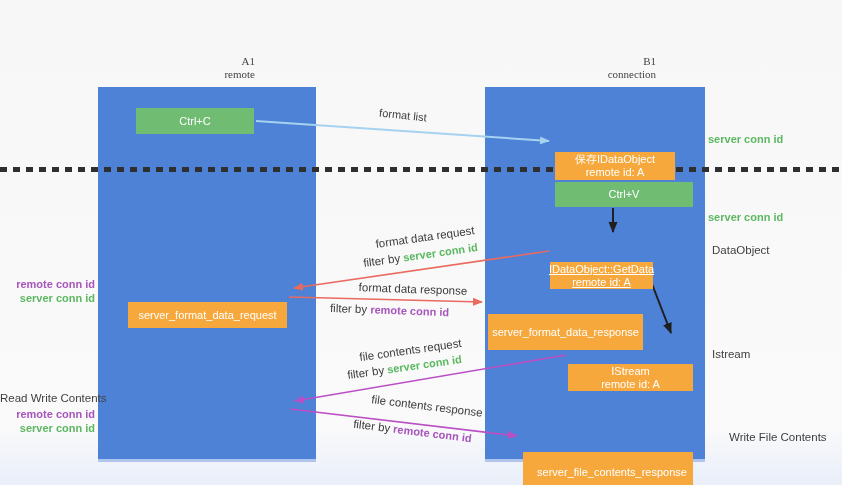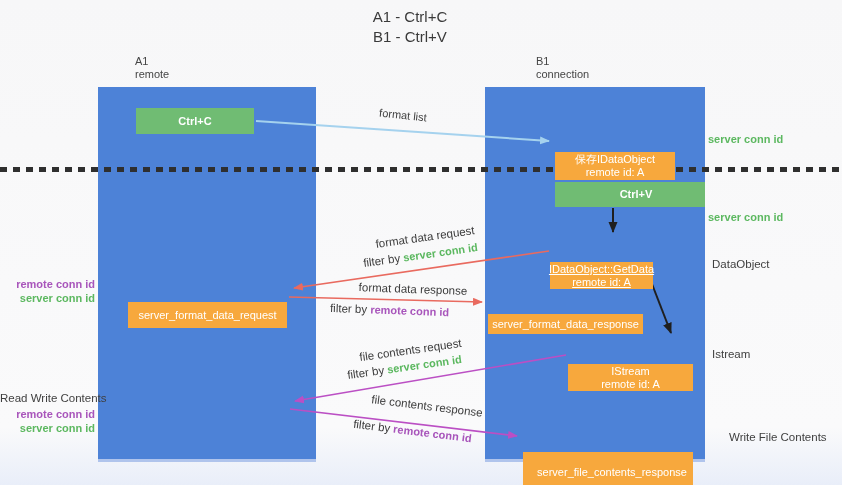--- a/index.html
+++ b/index.html
@@ -47,10 +47,6 @@
 
 <div class="canvas">
 
-  <div class="abs title">
-    <div>A1 - Ctrl+C</div>
-    <div>B1 - Ctrl+V</div>
-  </div>
 
   <div class="abs lifeline-header" style="left:135px;">
     <div>A1</div>

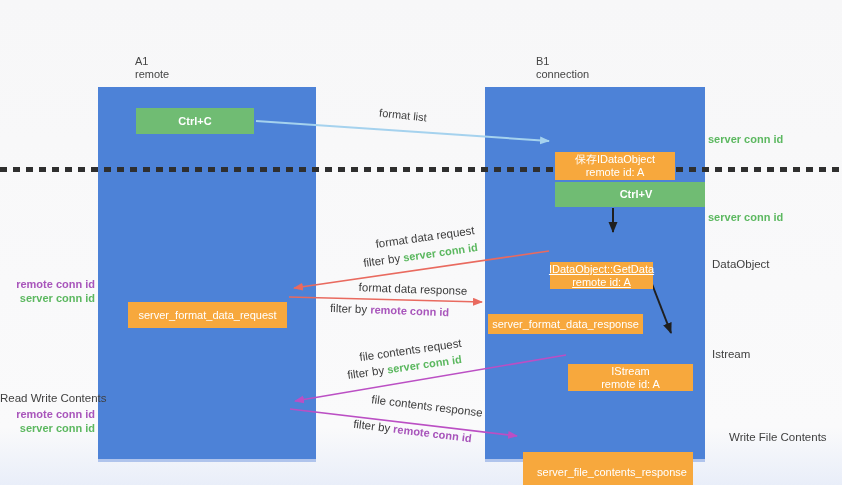--- a/index.html
+++ b/index.html
@@ -14,8 +14,8 @@
     color:#3a3a3a;font-size:15px;line-height:20px;
   }
   .lifeline-header{
-    width:120px;top:55px;text-align:left;color:#454545;
-    font-size:11px;line-height:13px;
+    width:120px;top:55px;text-align:right;color:#454545;
+    font-size:11px;line-height:13px;font-family:Liberation Serif, serif;
   }
   .lifeline{
     top:87px;width:218px;height:372px;background:#4d82d7;

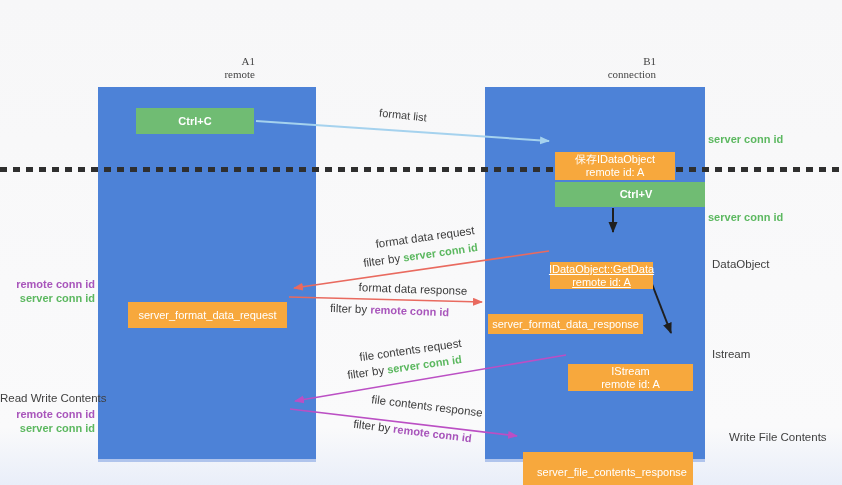--- a/index.html
+++ b/index.html
@@ -29,7 +29,7 @@
     display:flex;flex-direction:column;align-items:center;justify-content:center;
     color:#fff;font-size:11px;line-height:13px;text-align:center;
   }
-  .node-green{background:#70bc73;font-weight:bold;}
+  .node-green{background:#70bc73;}
   .node-orange{background:#f7a83d;margin-top:24px;}
   .arrow-label{
     text-align:center;color:#3d3d3d;font-size:11.5px;white-space:nowrap;

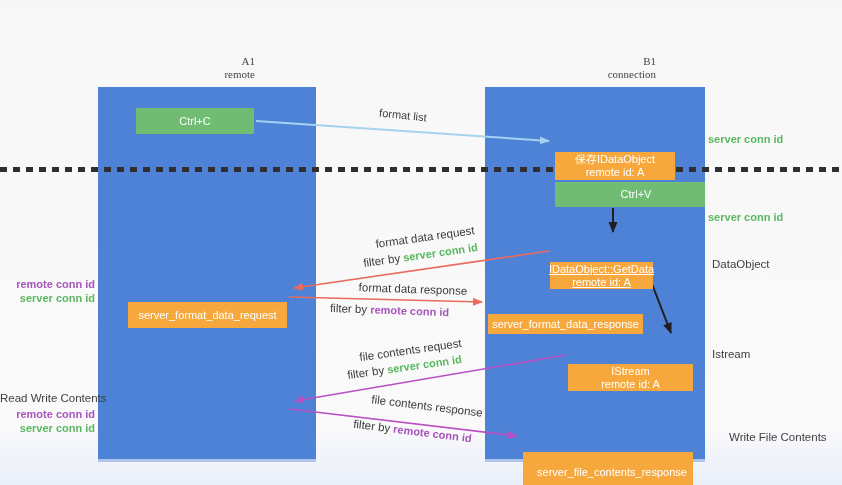--- a/index.html
+++ b/index.html
@@ -89,7 +89,7 @@
   <div class="abs node node-green" style="left:136px;top:108px;width:118px;height:26px;">
     <div>Ctrl+C</div>
   </div>
-  <div class="abs node node-green" style="left:555px;top:182px;width:138px;height:25px;padding-left:12px;">
+  <div class="abs node node-green" style="left:555px;top:182px;width:138px;height:25px;">
     <div>Ctrl+V</div>
   </div>
 

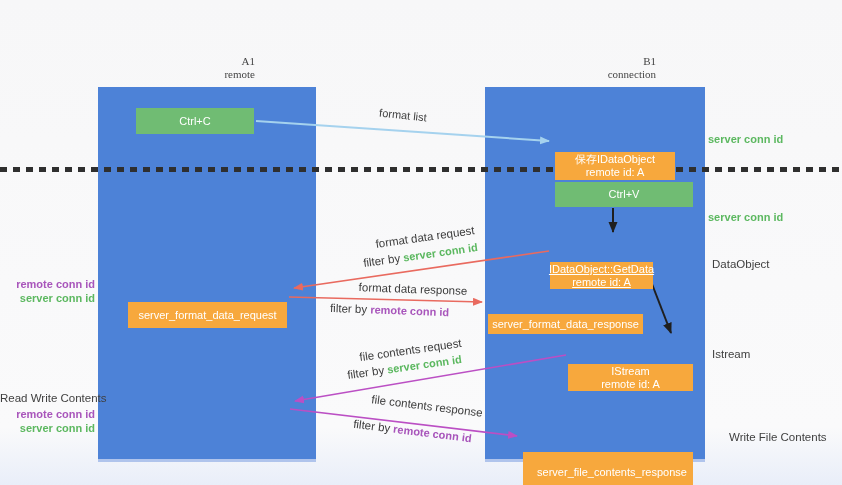--- a/index.html
+++ b/index.html
@@ -142,7 +142,7 @@
 
   <div class="abs side-label side-label-green" style="left:708px;top:133px;">server conn id</div>
   <div class="abs side-label side-label-green" style="left:708px;top:211px;">server conn id</div>
-  <div class="abs side-label" style="left:712px;top:244px;margin-top:14px;">DataObject</div>
+  <div class="abs side-label" style="left:712px;top:244px;">DataObject</div>
   <div class="abs side-label" style="left:712px;top:348px;">Istream</div>
   <div class="abs side-label" style="left:713px;top:431px;margin-left:16px;">Write File Contents</div>
 

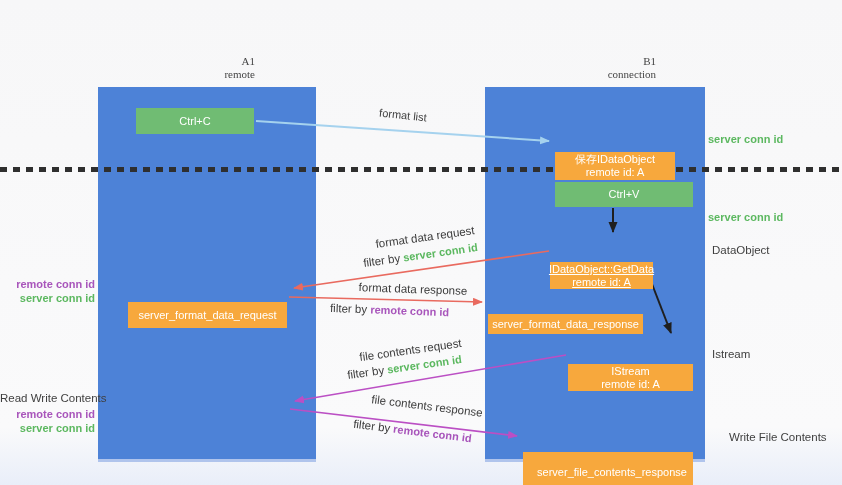--- a/index.html
+++ b/index.html
@@ -111,7 +111,7 @@
   <div class="abs node node-orange" style="left:128px;top:278px;width:159px;height:26px;">
     <div>server_format_data_request</div>
   </div>
-  <div class="abs node node-orange" style="left:488px;top:290px;width:155px;height:20px;">
+  <div class="abs node node-orange" style="left:488px;top:290px;width:155px;height:36px;">
     <div>server_format_data_response</div>
   </div>
   <div class="abs node node-orange" style="left:523px;top:428px;width:162px;height:40px;padding-left:8px;">

